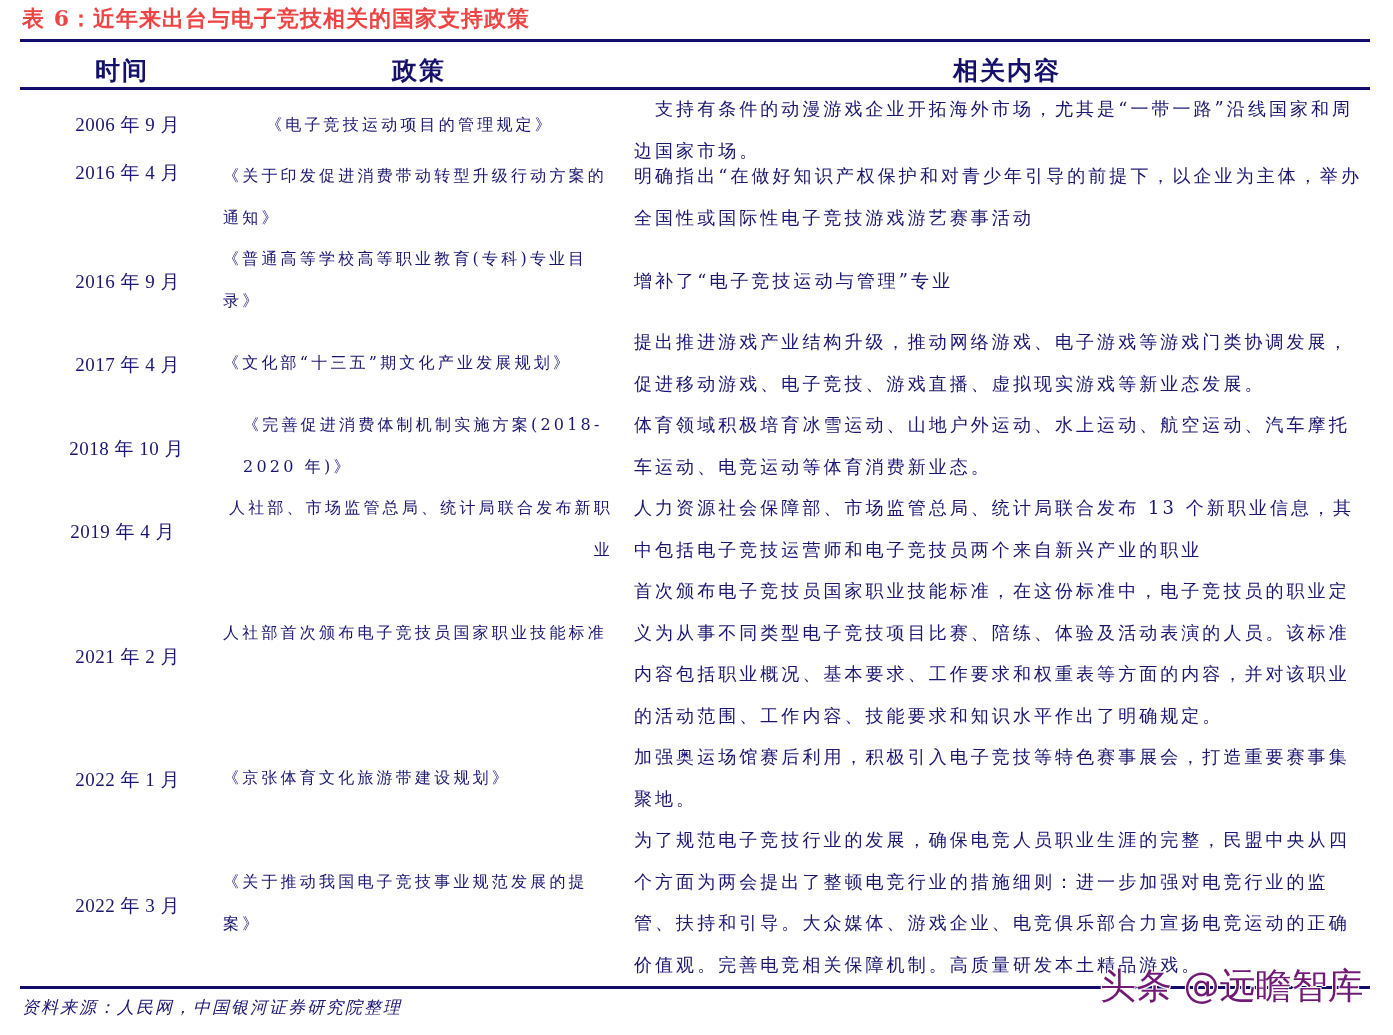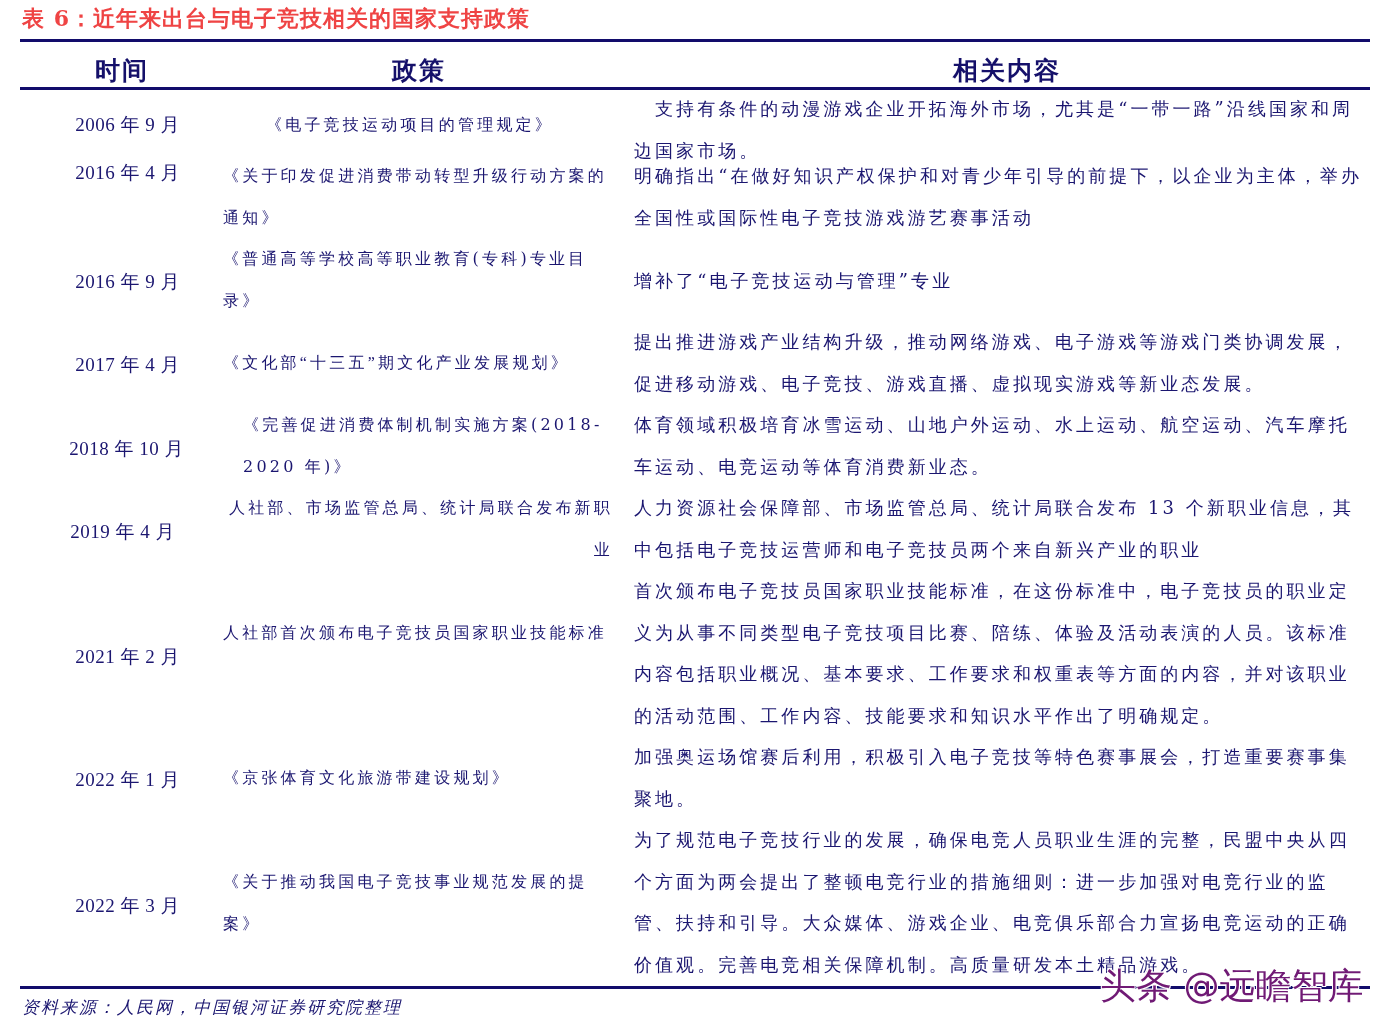--- a/index.html
+++ b/index.html
@@ -55,7 +55,7 @@
 
 <div class="row" style="top:321px;">
   <div class="date" style="top:31px;">2017 年 4 月</div>
-  <div class="policy" style="top:21px; white-space:nowrap;font-family:Liberation Serif, serif;">《文化部“十三五”期文化产业发展规划》</div>
+  <div class="policy" style="top:21px; white-space:nowrap;">《文化部“十三五”期文化产业发展规划》</div>
   <div class="content" style="top:0px;">提出推进游戏产业结构升级，推动网络游戏、电子游戏等游戏门类协调发展，促进移动游戏、电子竞技、游戏直播、虚拟现实游戏等新业态发展。</div>
 </div>
 

